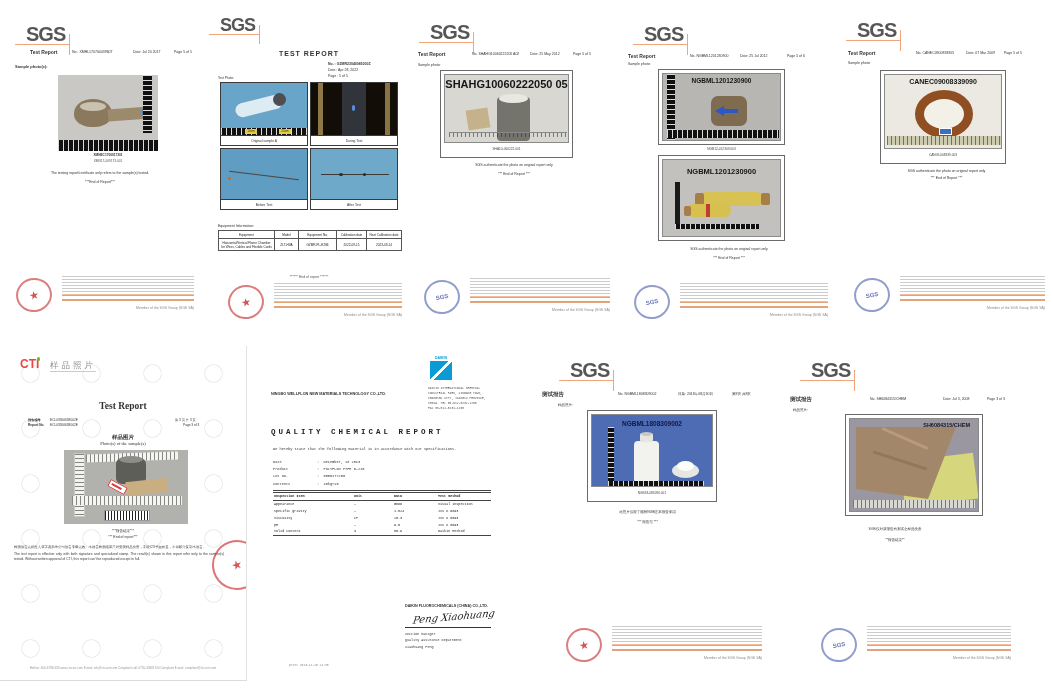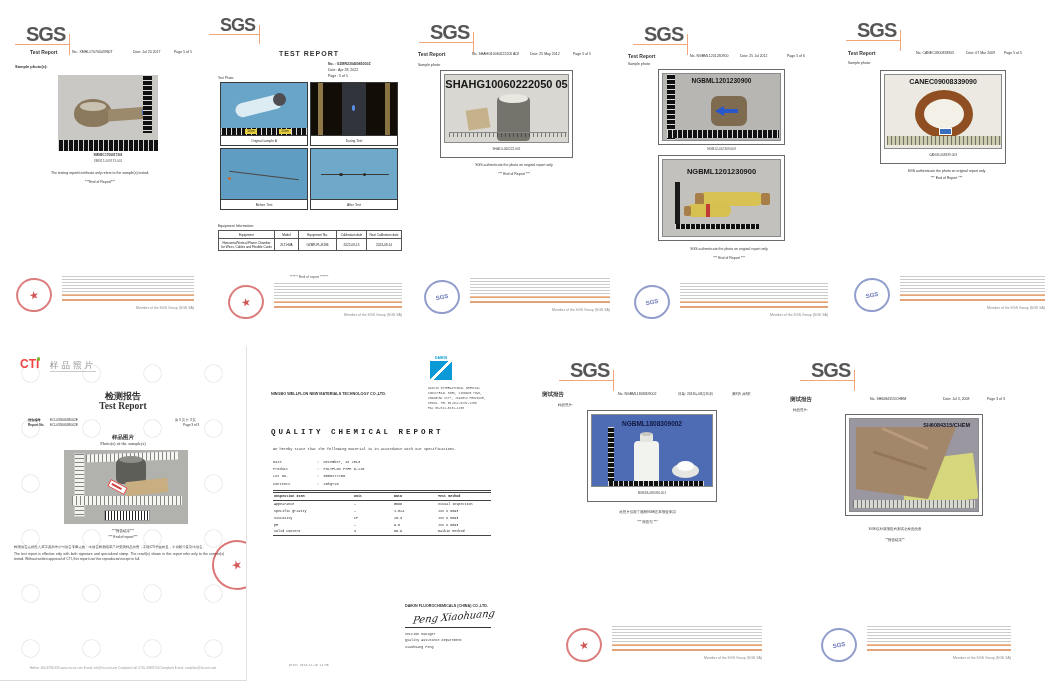--- a/index.html
+++ b/index.html
@@ -279,7 +279,6 @@
     <div class="cti-logo" style="left:20px;top:12px">CTI</div>
     <div class="abs" style="left:50px;top:14px;font-size:8.5px;color:#919191;letter-spacing:3px">样品照片</div>
     <div class="abs blur" style="left:50px;top:25px;width:46px;height:3px"></div>
-    <div class="abs ctr b" style="left:0;top:44px;width:246px;font-size:9px">检测报告</div>
     <div class="abs ctr b serif" style="left:0;top:55px;width:246px;font-size:9.5px">Test Report</div>
     <div class="abs t3 b" style="left:28px;top:72px">报告编号</div>
     <div class="abs t3" style="left:50px;top:72px">ECL03300638002E</div>

